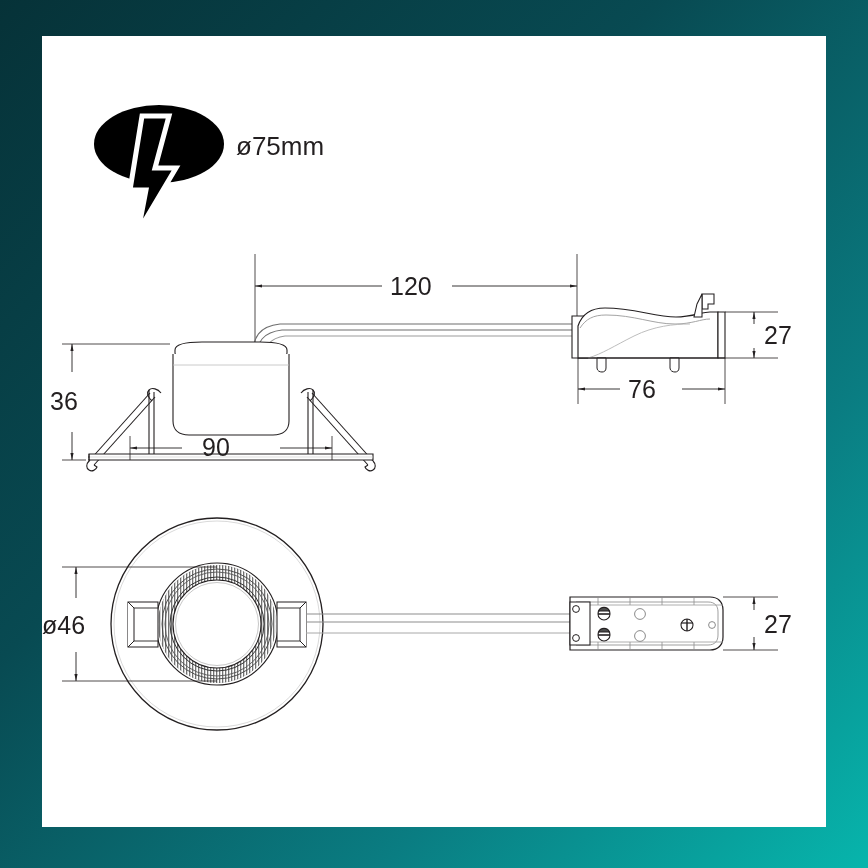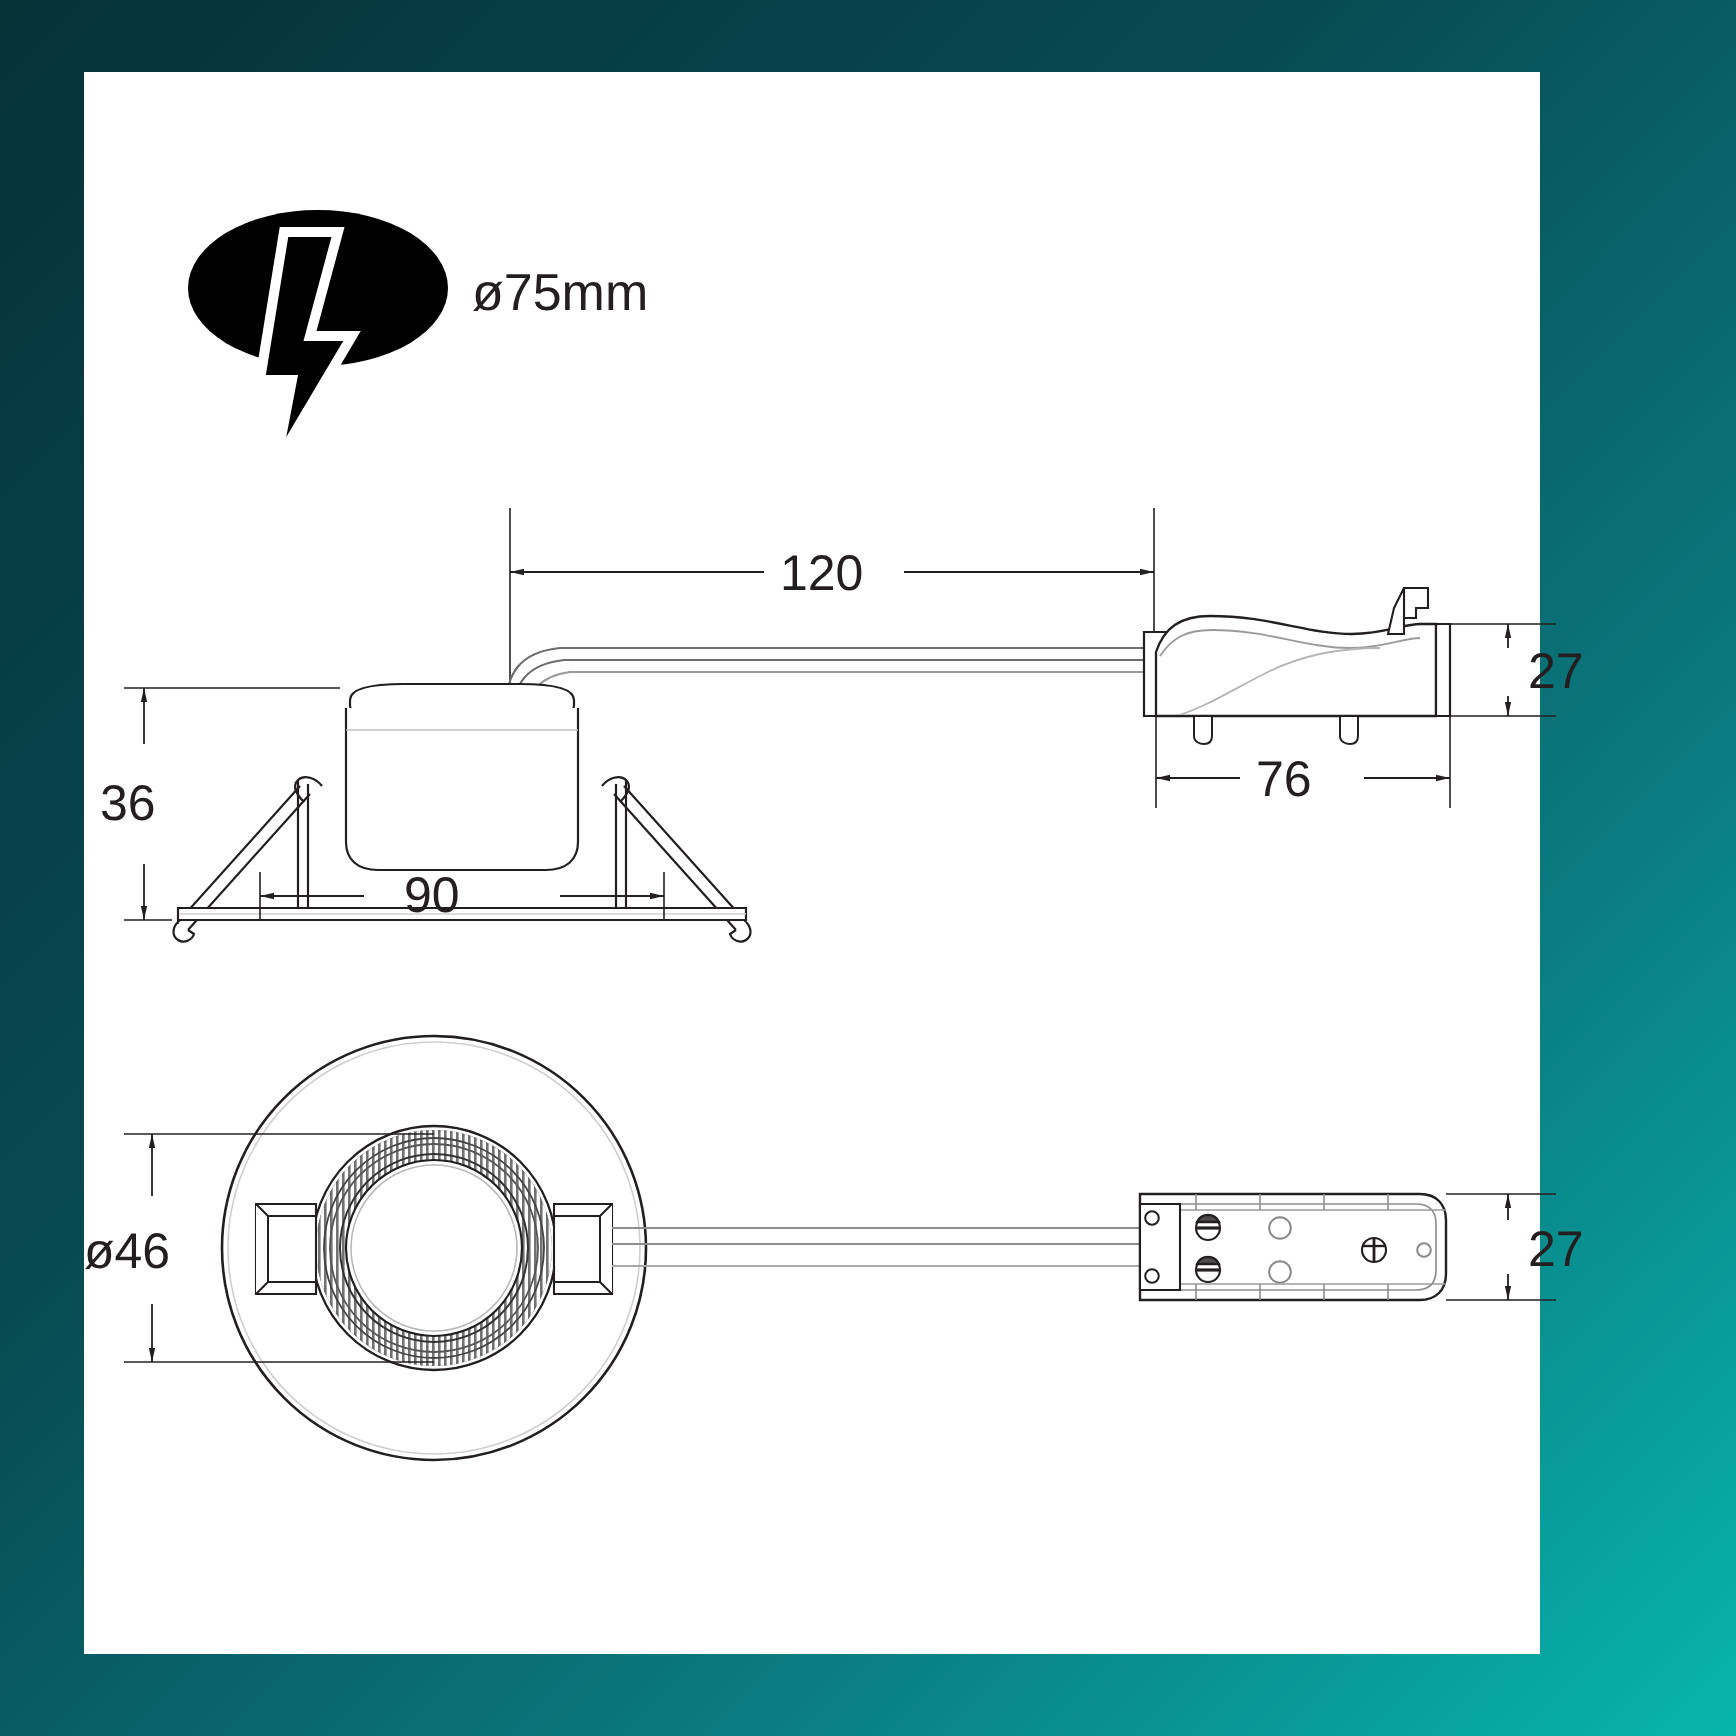--- a/index.html
+++ b/index.html
@@ -21,7 +21,7 @@
     position: absolute;
     left: 42px;
     top: 36px;
-    width: 728px;
+    width: 784px;
     height: 791px;
     background: #ffffff;
   }

